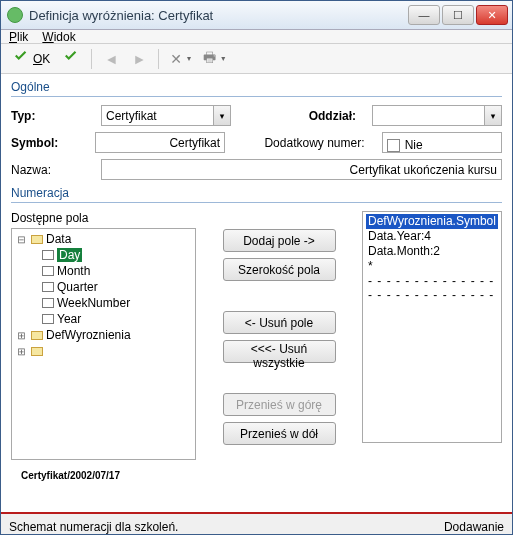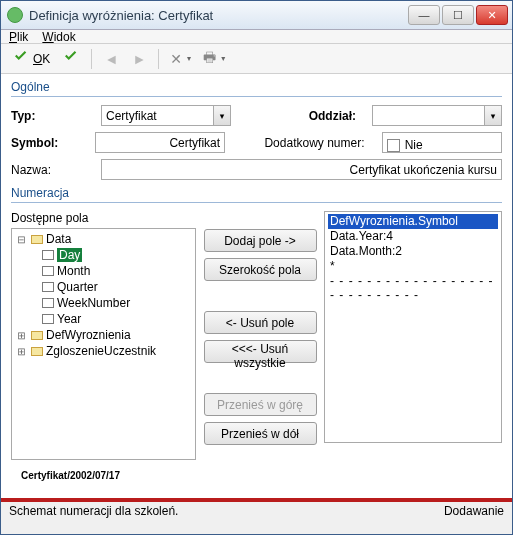--- a/index.html
+++ b/index.html
@@ -36,7 +36,7 @@
   .combo { display:flex; align-items:center; position:relative;}
   .combo .caret{ position:absolute; right:0; top:0; width:17px; height:19px; border-left:1px solid #a9a9a9; display:flex; align-items:center; justify-content:center; background:linear-gradient(#f5f5f5,#ddd); font-size:9px;}
   
-  .num-area{ display:flex; gap:4px; margin-top:2px;}
+  .num-area{ display:flex; gap:23px; margin-top:2px;}
   .col-left { width:185px;}
   .col-mid  { width:120px; display:flex; flex-direction:column; gap:6px; align-items:center; padding-top:18px;}
   .col-right{ flex:1;}

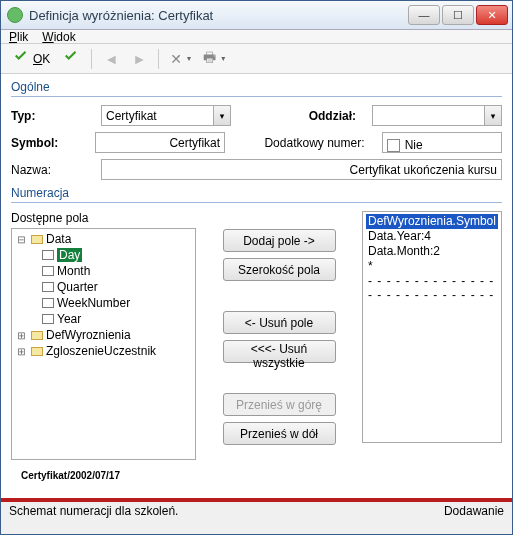--- a/index.html
+++ b/index.html
@@ -203,7 +203,6 @@
               <span class="tree-icon">
                 <span class="folder"></span>
               </span>
-              <span>ZgloszenieUczestnik</span>
             </div>
         </div>
       </div>

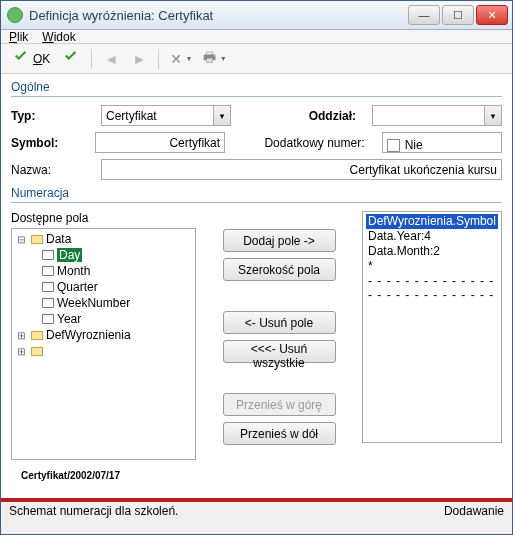--- a/index.html
+++ b/index.html
@@ -55,7 +55,7 @@
   .listbox .dots{ letter-spacing:1px; color:#000;}
   .preview{ font-weight:bold; font-size:10px; margin:10px 0 0 10px;}
   
-  .statusbar{ height:22px; border-top:4px solid #b91c1c; background:#f0f0f0; display:flex; align-items:flex-end; justify-content:space-between; padding:16px 8px; font-size:12px;}
+  .statusbar{ height:22px; border-top:2px solid #b91c1c; background:#f0f0f0; display:flex; align-items:flex-start; justify-content:space-between; padding:6px 8px; font-size:12px;}
   .chk{ width:13px;height:13px; border:1px solid #888; background:#fff; display:inline-block; margin-right:5px; vertical-align:middle;}
 </style>
 </head>

